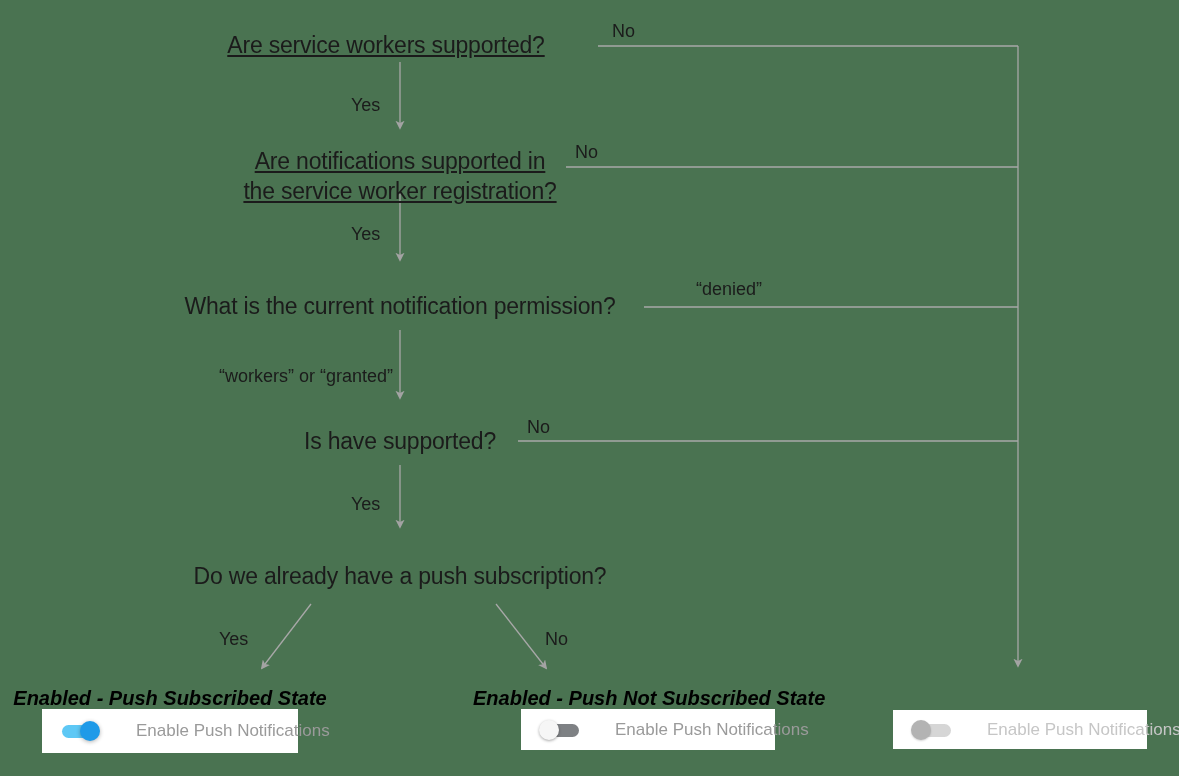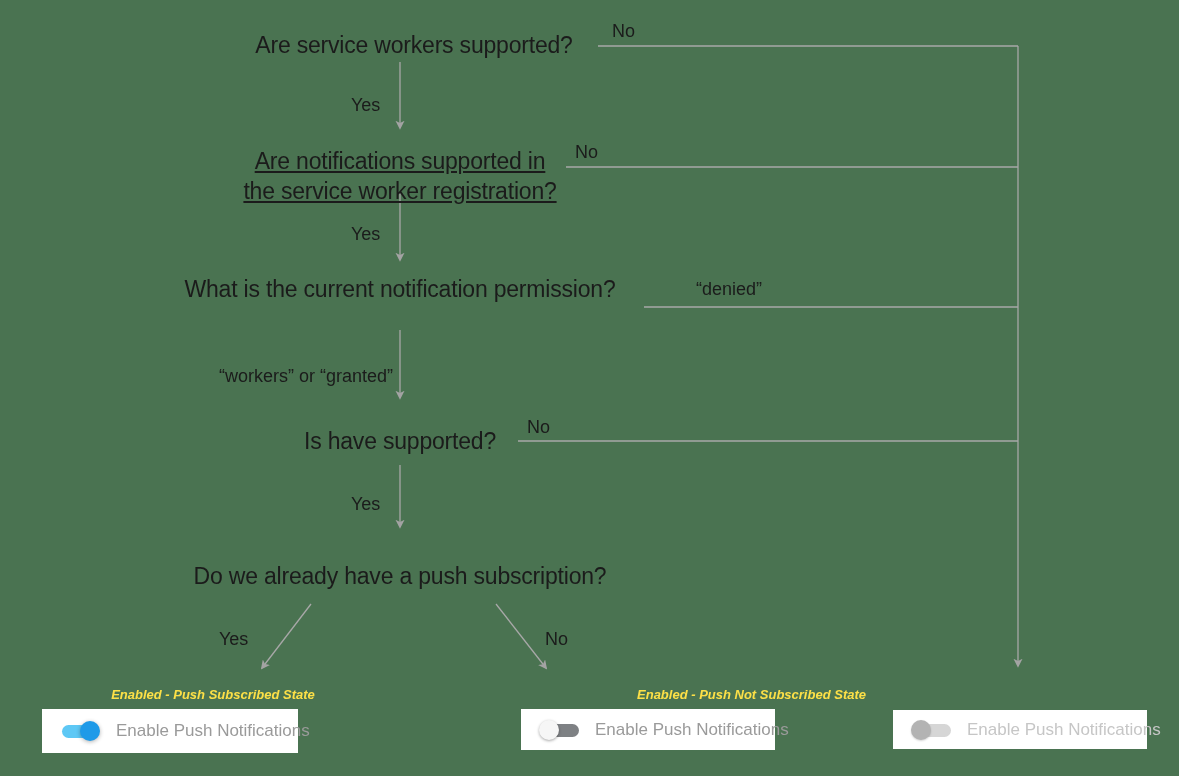--- a/index.html
+++ b/index.html
@@ -155,7 +155,7 @@
   </g>
 </svg>
 
-<div class="node" style="left:174px; top:30px; width:480px;">Are service workers supported?</div>
+<div class="node" style="left:146px; top:30px; width:480px;text-decoration:underline;">Are service workers supported?</div>
 
 <div class="node" style="left:160px; top:146px; width:480px;text-decoration:underline;">Are notifications supported in
 the service worker registration?</div>

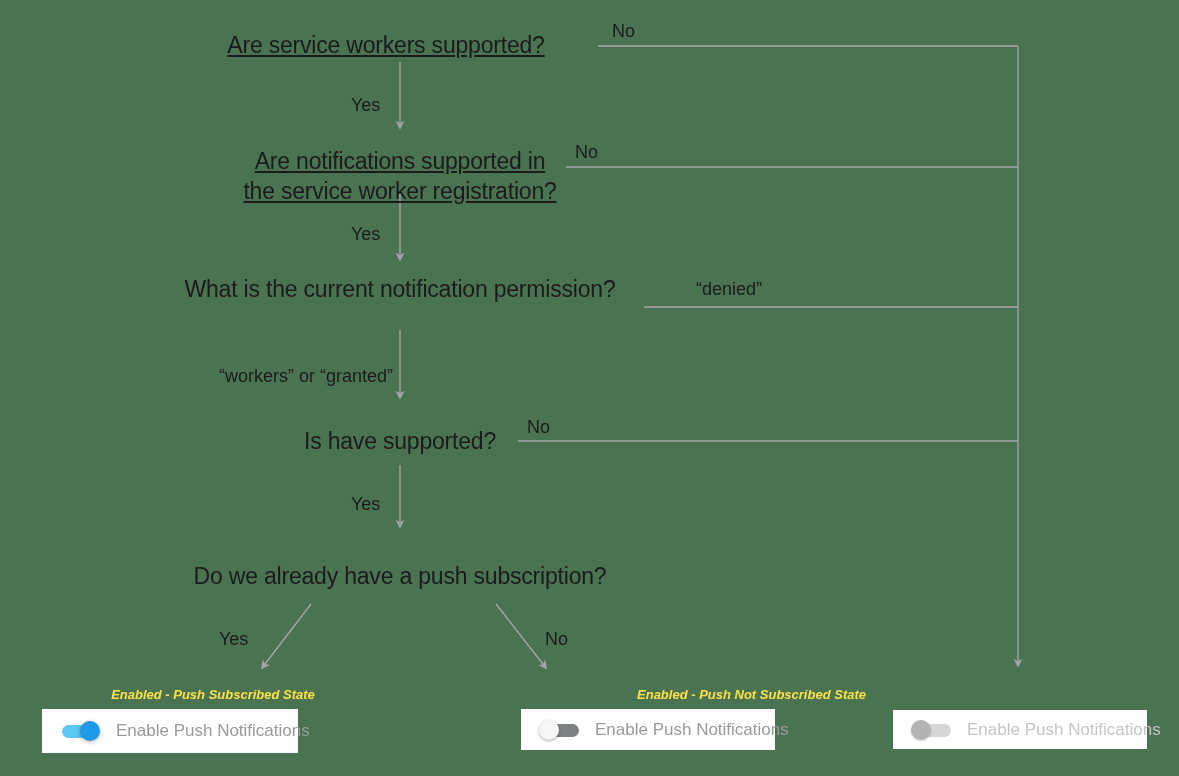--- a/index.html
+++ b/index.html
@@ -160,7 +160,7 @@
 <div class="node" style="left:160px; top:146px; width:480px;text-decoration:underline;">Are notifications supported in
 the service worker registration?</div>
 
-<div class="node" style="left:130px; top:274px; width:540px;">What is the current notification permission?</div>
+<div class="node" style="left:130px; top:291px; width:540px;">What is the current notification permission?</div>
 
 <div class="node" style="left:200px; top:426px; width:400px;">Is have supported?</div>
 

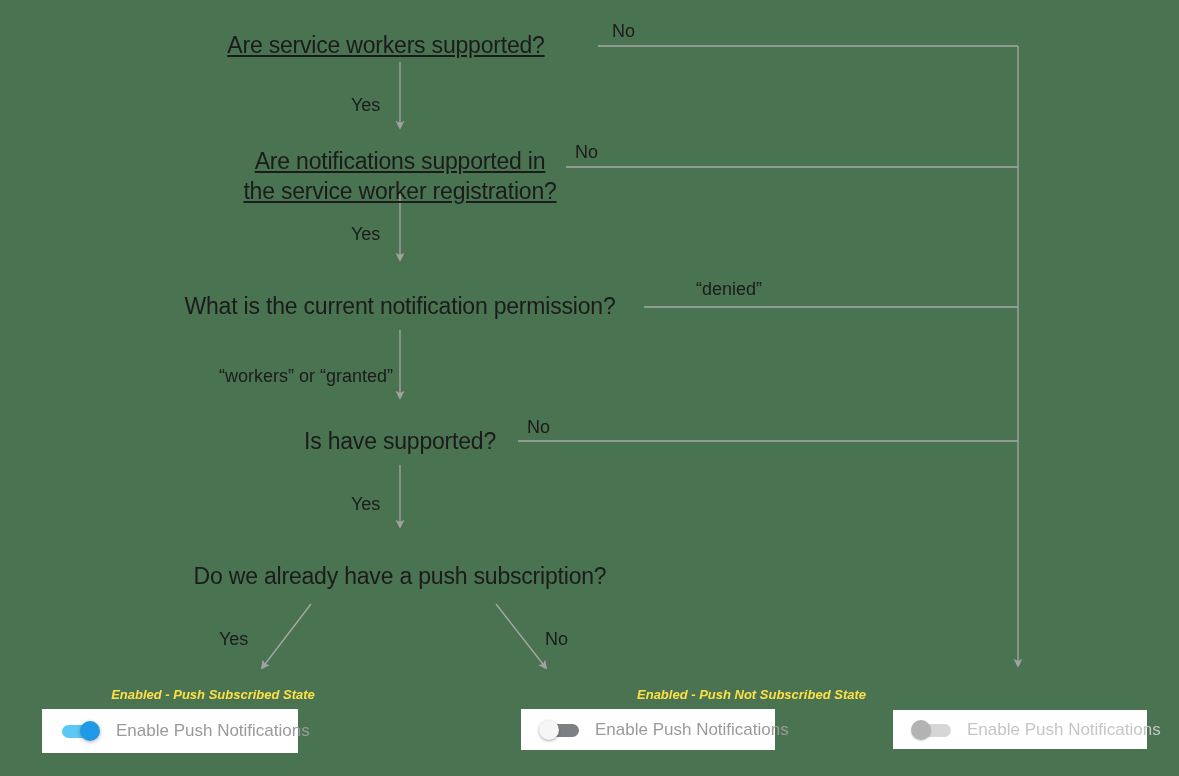--- a/index.html
+++ b/index.html
@@ -39,13 +39,12 @@
   }
   .state-label {
     position: absolute;
-    color: #fde047;
-    font-size: 13px;
+    color: #000000;
+    font-size: 20px;
     font-style: italic;
     font-weight: 700;
     white-space: nowrap;
     text-align: center;
-    margin-left: 43px;
   }
   .card {
     position: absolute;

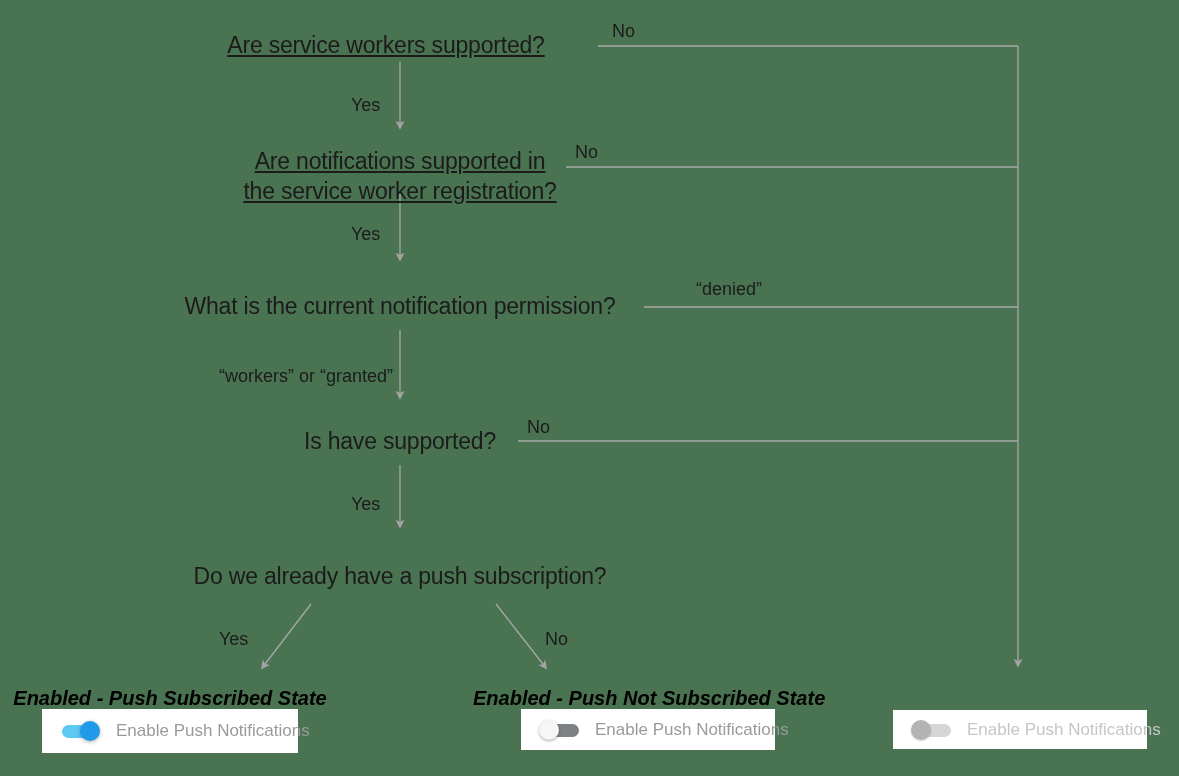--- a/index.html
+++ b/index.html
@@ -112,7 +112,7 @@
   .card-label {
     font-size: 17px;
     color: #9a9a9a;
-    margin-left: 12px;
+    margin-left: 32px;
     white-space: nowrap;
   }
   .card.is-disabled .card-label {

